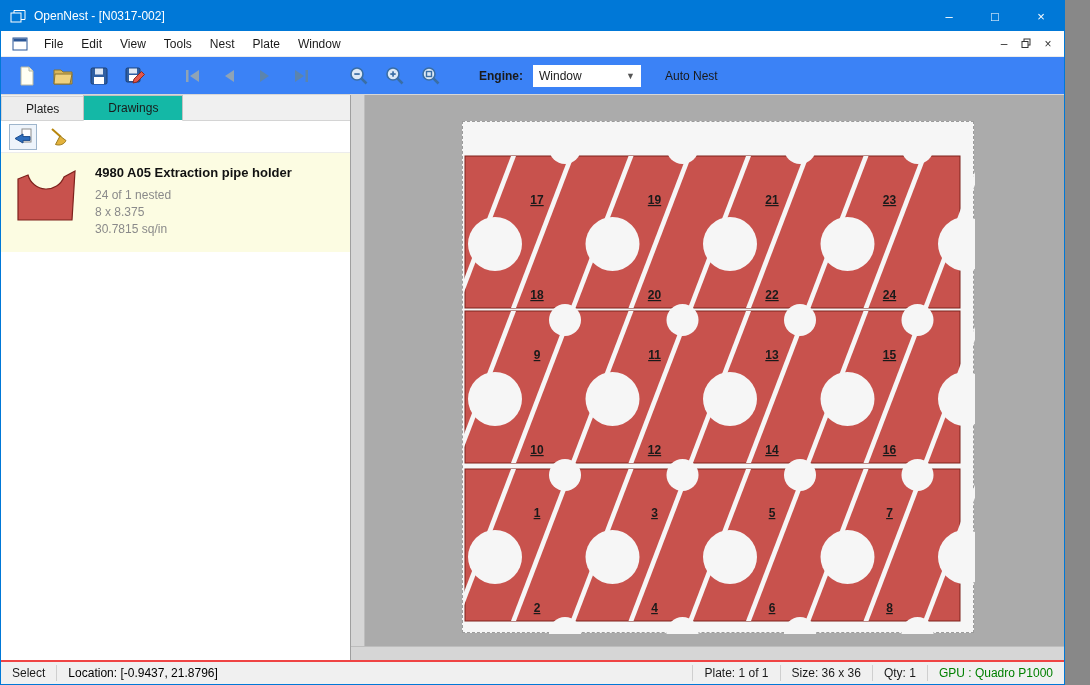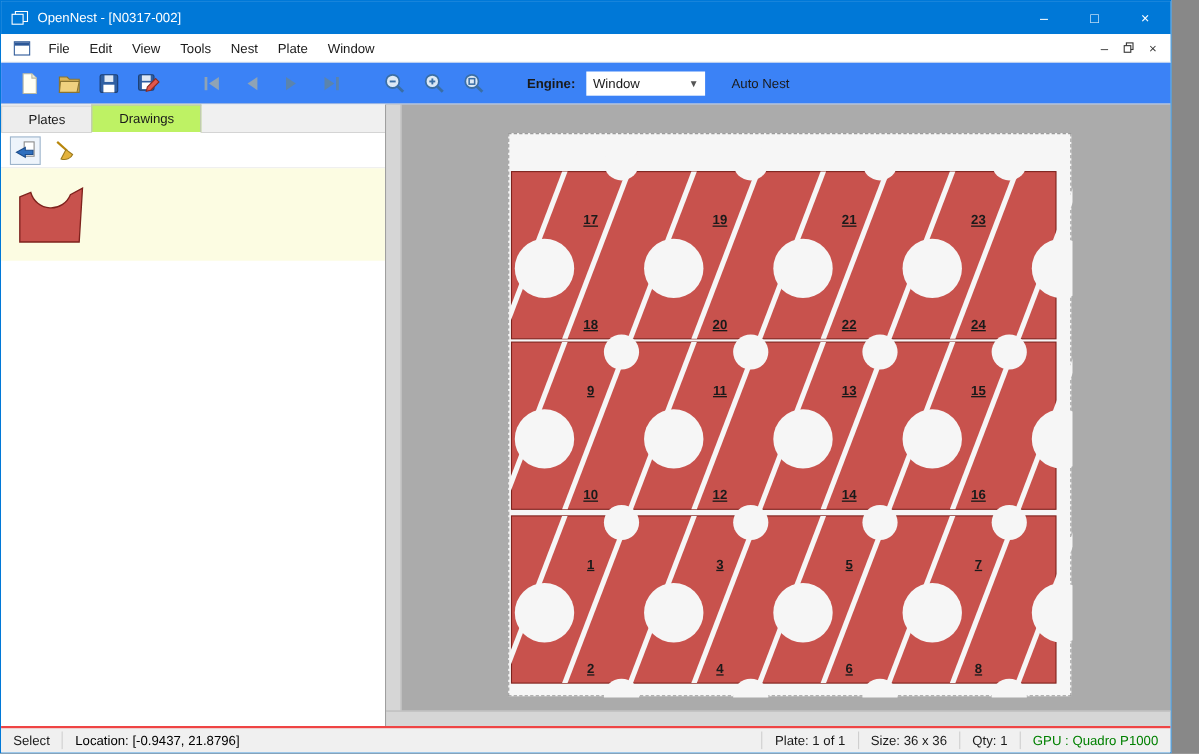--- a/index.html
+++ b/index.html
@@ -38,7 +38,7 @@
   .sidebar{flex:0 0 350px;display:flex;flex-direction:column;background:#fff;border-right:1px solid #9f9f9f;}
   .tabstrip{flex:0 0 26px;display:flex;align-items:flex-end;background:#f0f0f0;border-bottom:1px solid #d4d4d4;}
   .tab{height:24px;display:flex;align-items:center;padding:0 24px;background:#ededed;border:1px solid #d4d4d4;border-bottom:none;margin-right:-1px;}
-  .tab.active{height:26px;background:#bef264;border:1px solid #c2c2c2;border-bottom:1px solid #fff;margin-bottom:-1px;}
+  .tab.active{height:26px;background:#14b8a6;border:1px solid #c2c2c2;border-bottom:1px solid #fff;margin-bottom:-1px;}
   .panel-toolbar{flex:0 0 32px;display:flex;align-items:center;gap:8px;padding-left:8px;background:#fff;border-bottom:1px solid #ececec;}
   .panel-btn{width:28px;height:26px;display:flex;align-items:center;justify-content:center;}
   .panel-btn.toggled{border:1px solid #9eb5cc;background:#eef4fb;}

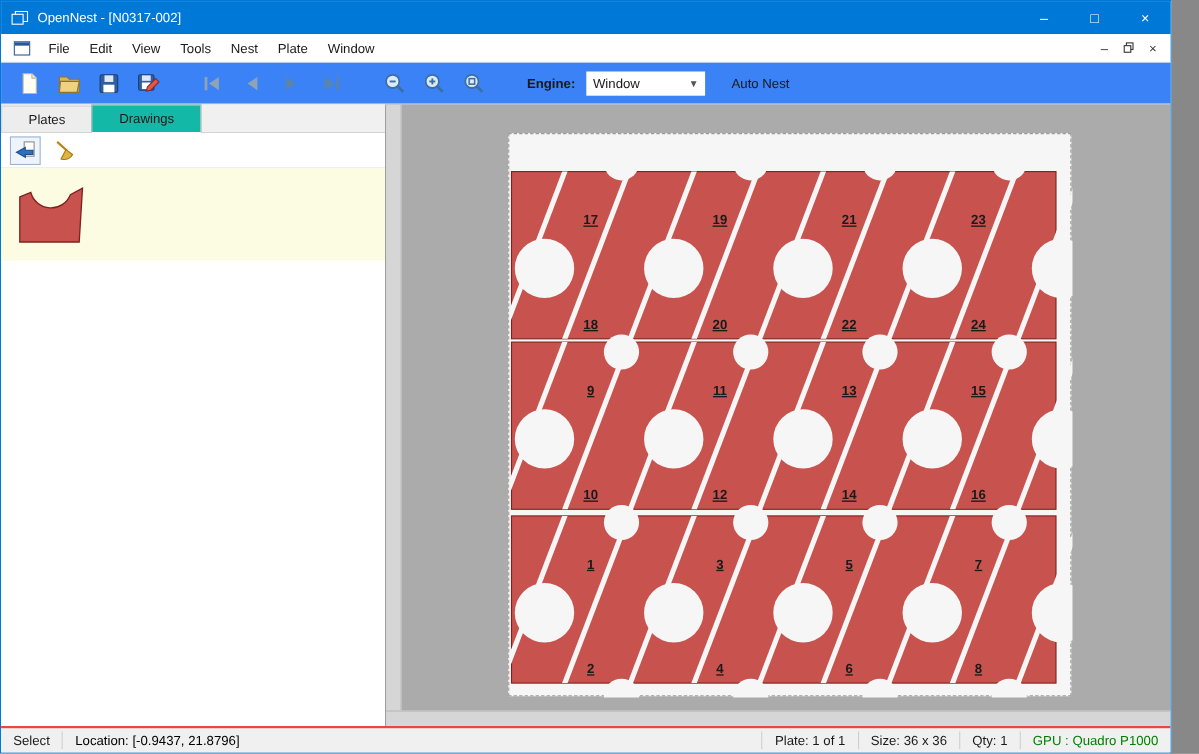--- a/index.html
+++ b/index.html
@@ -216,6 +216,12 @@
         <svg width="64" height="58">
           <path d="M3,14 L13,10 A19,19 0 0 0 49,12 L60,6 L57,55 L3,55 Z" fill="var(--part-fill)" stroke="var(--part-stroke)" stroke-width="1.2"></path>
         </svg>
+        <div class="item-text">
+          <div class="item-title">4980 A05 Extraction pipe holder</div>
+          <div class="item-sub">24 of 1 nested</div>
+          <div class="item-sub">8 x 8.375</div>
+          <div class="item-sub">30.7815 sq/in</div>
+        </div>
       </div>
     </div>
 

